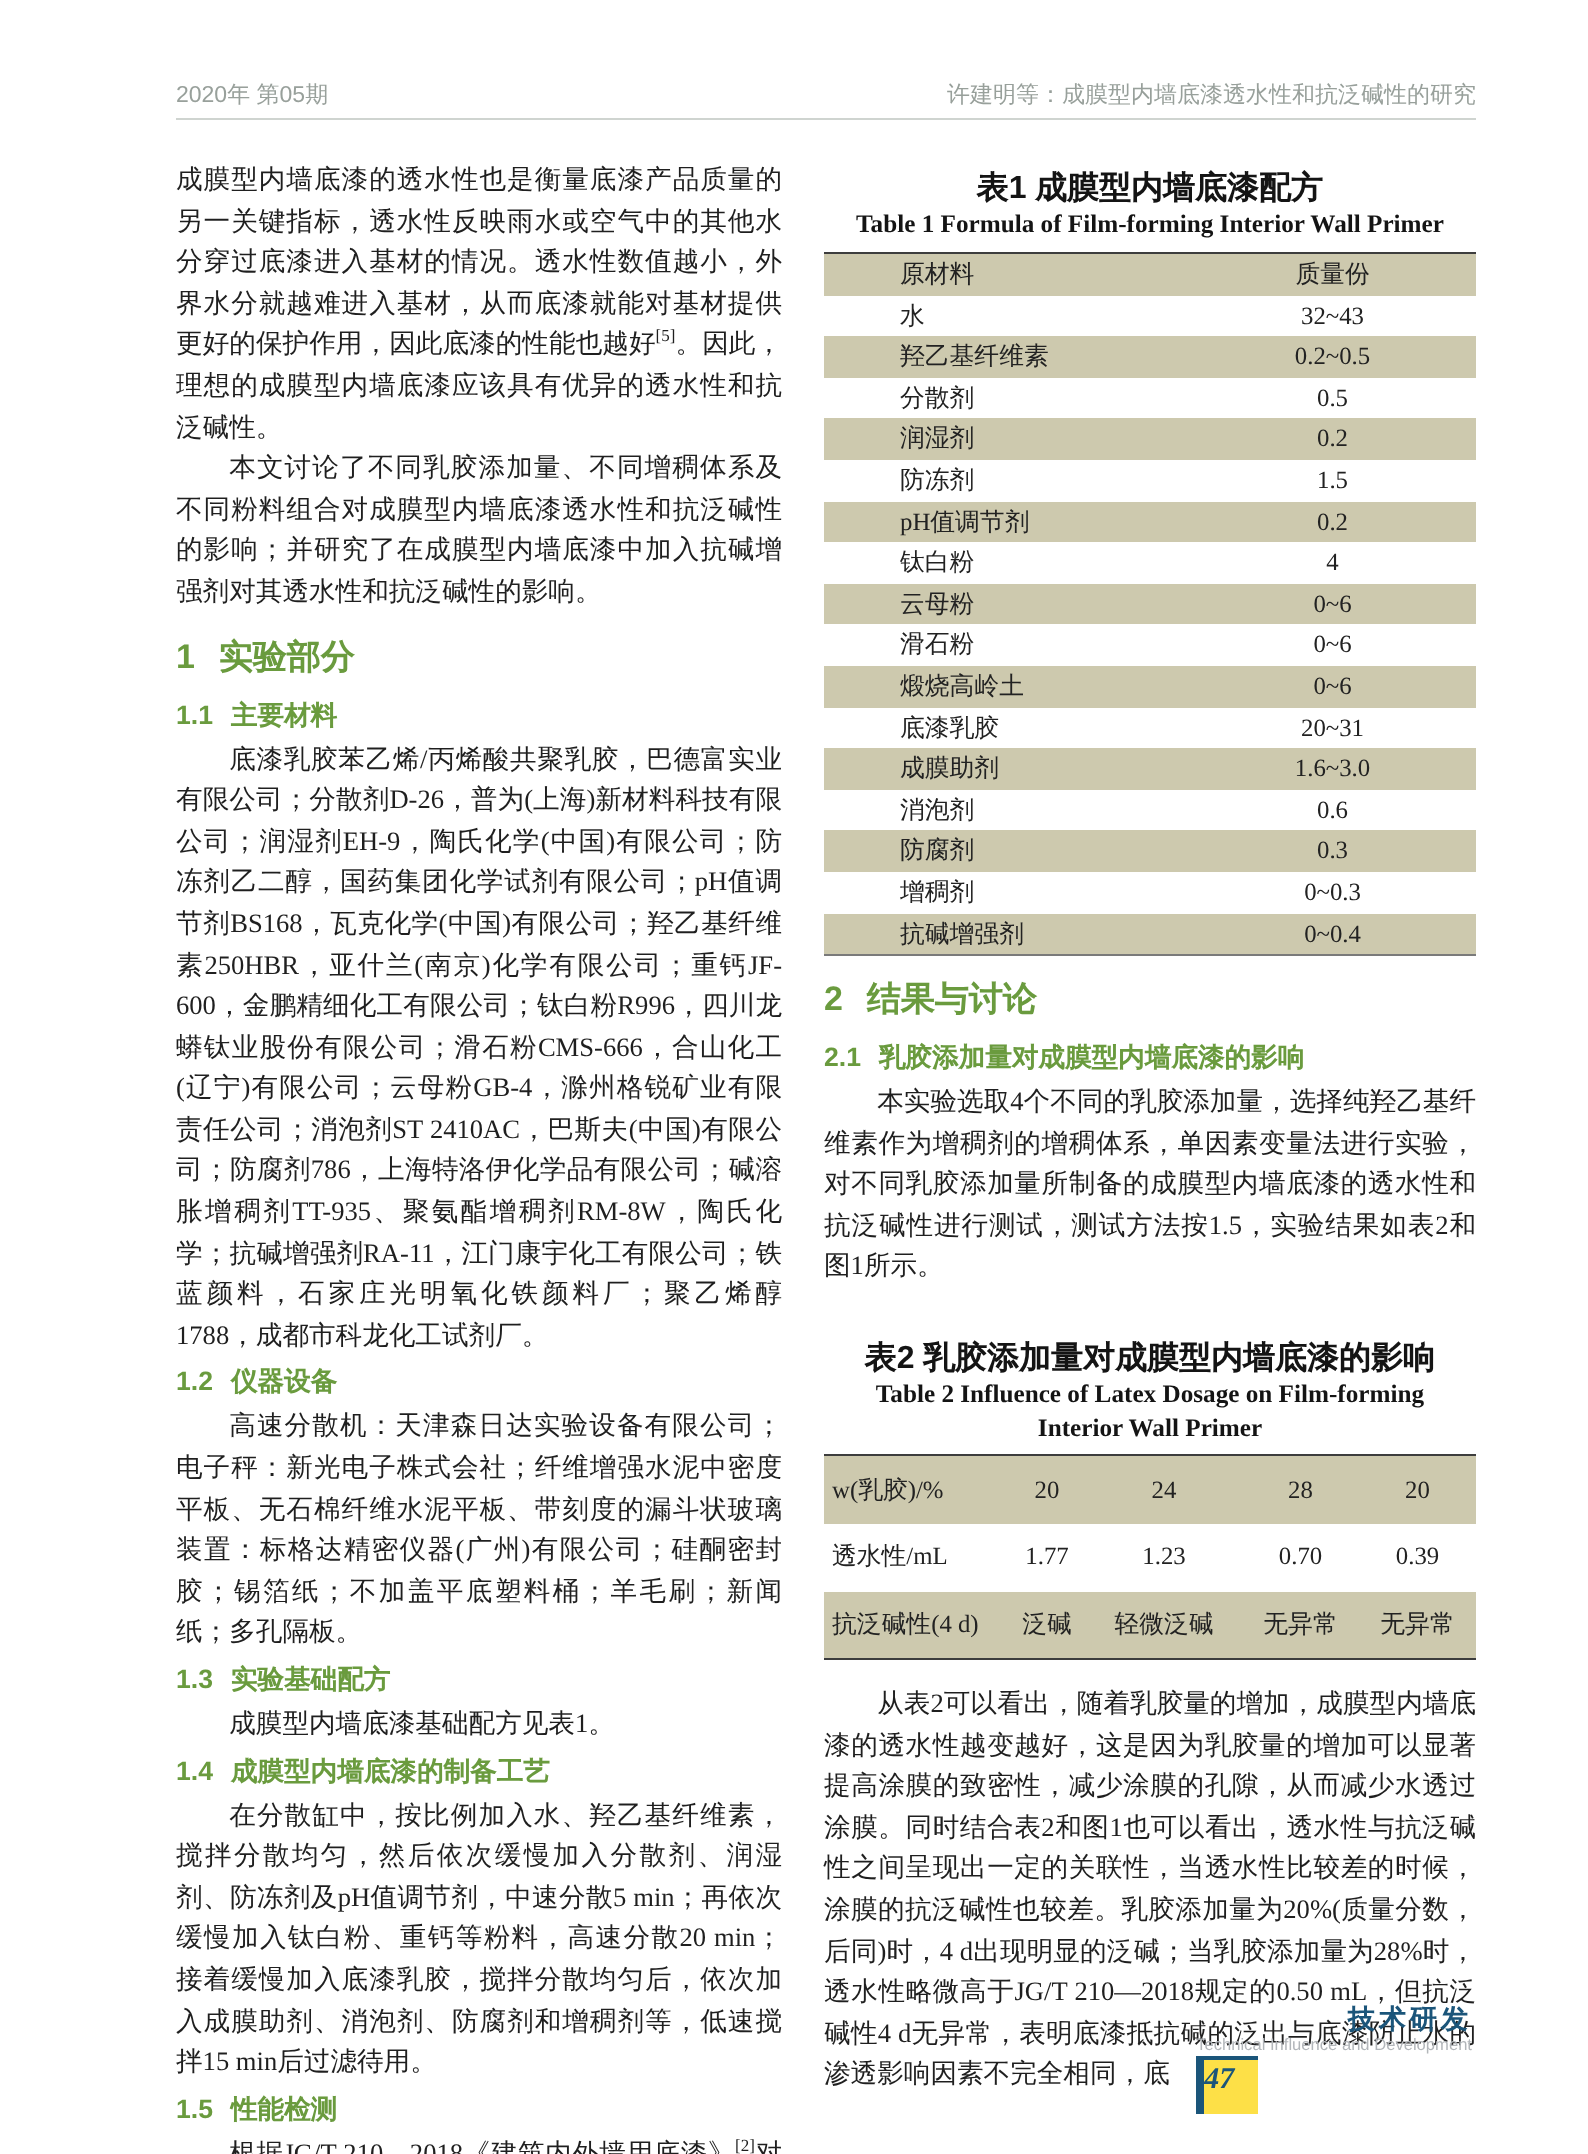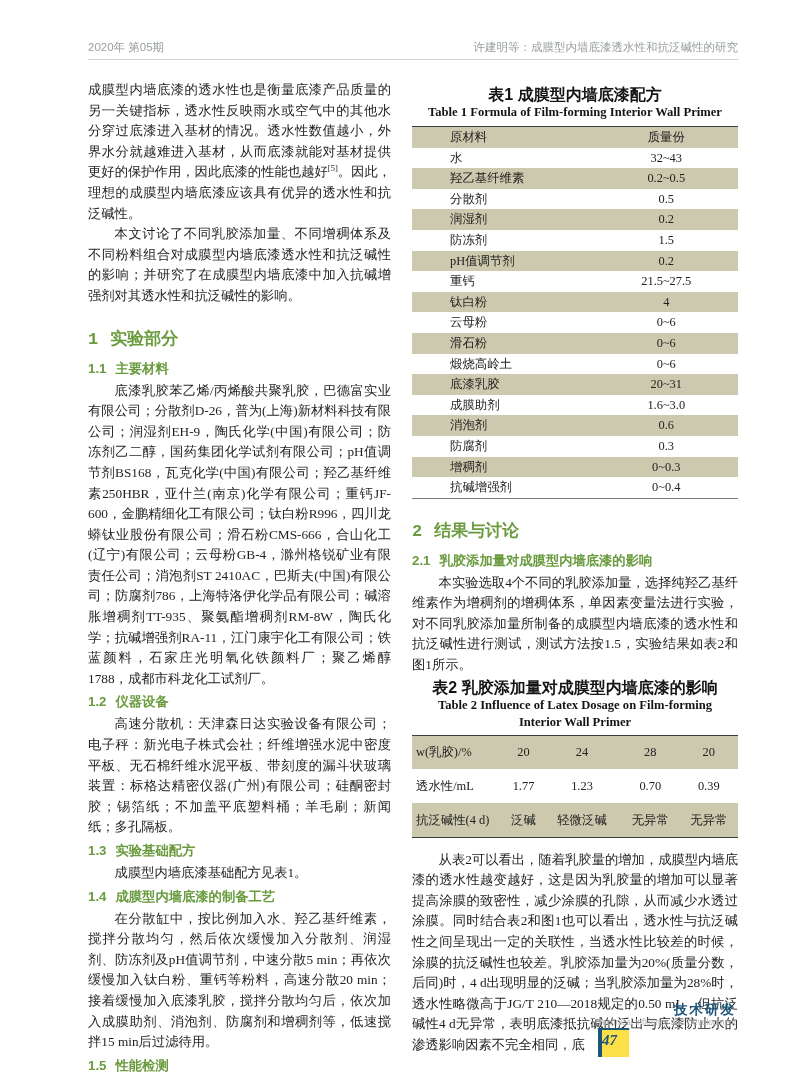--- a/index.html
+++ b/index.html
@@ -208,10 +208,6 @@
             <td>0.2</td>
           </tr>
           <tr>
-            <td>重钙</td>
-            <td>21.5~27.5</td>
-          </tr>
-          <tr>
             <td>钛白粉</td>
             <td>4</td>
           </tr>

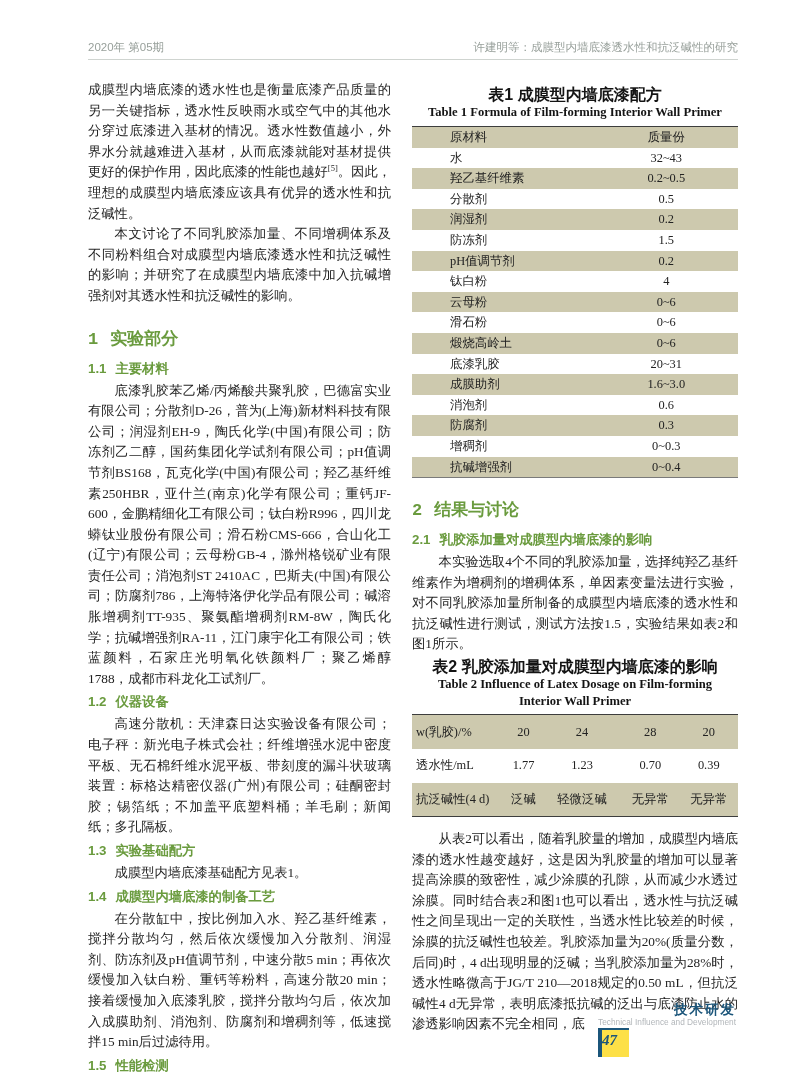--- a/index.html
+++ b/index.html
@@ -41,11 +41,11 @@
   p.noindent { text-indent: 0; }
   sup.ref { font-size: 8.5px; vertical-align: super; line-height: 0; }
   h2.sec {
-    font-family: Liberation Mono, monospace;
+    font-family: Liberation Sans, sans-serif;
     font-size: 17px;
     font-weight: bold;
     color: var(--heading-green, #6a9b3e);
-    margin: 22px 0 7px 0;
+    margin: 11px 0 7px 0;
     line-height: 22px;
     text-align: left;
   }

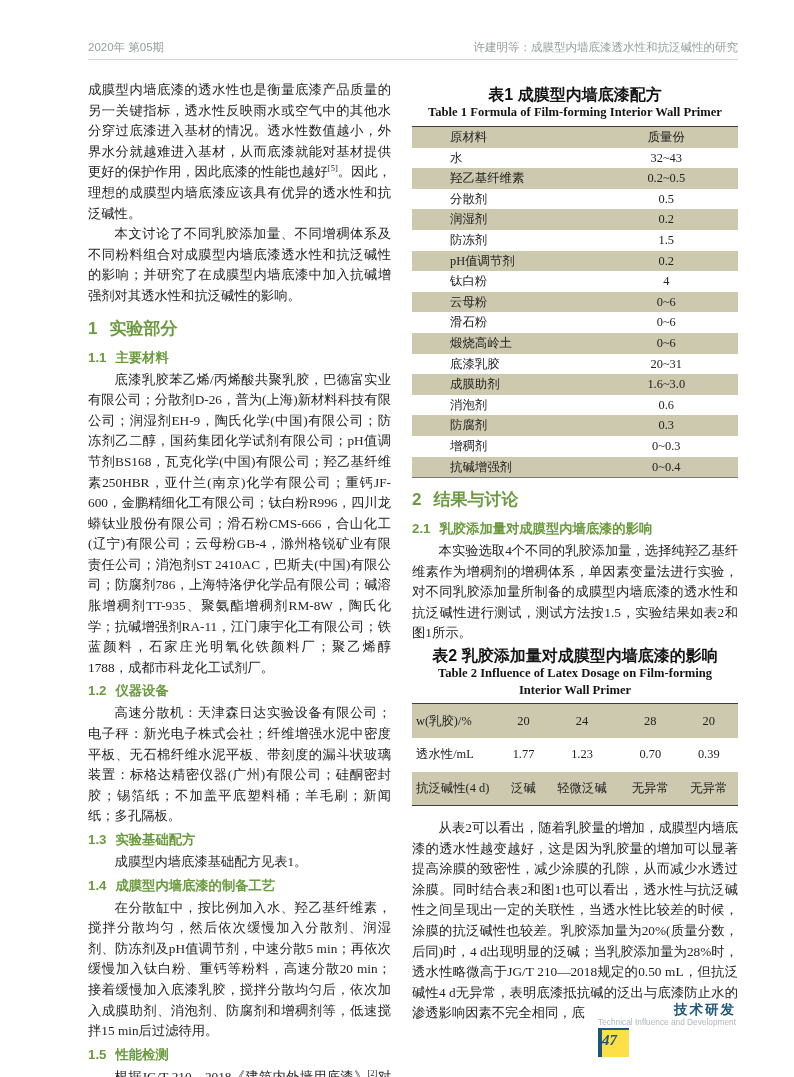--- a/index.html
+++ b/index.html
@@ -104,7 +104,7 @@
   .t2 tbody tr:nth-child(odd) { background: var(--table-band, #cdc9ae); }
   .gap-sec2 { margin-top: 17px; }
   .gap-after-table2 { margin-top: 12px; }
-  .gap-before-t2cap { margin-top: 3px; }
+  .gap-before-t2cap { margin-top: 27px; }
   .pg-footer {
     position: absolute;
     right: 51px; bottom: 20px;

